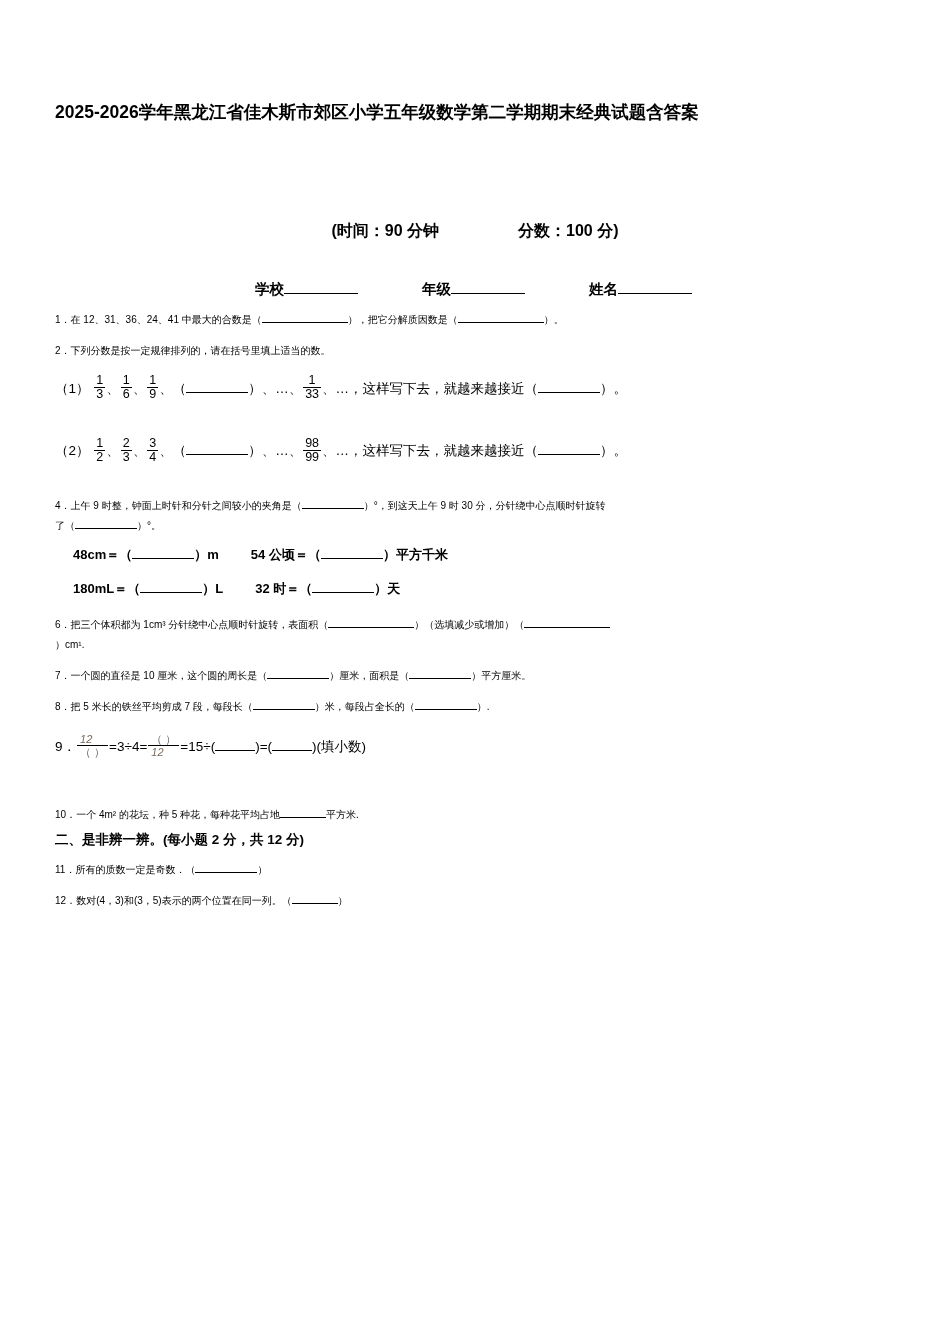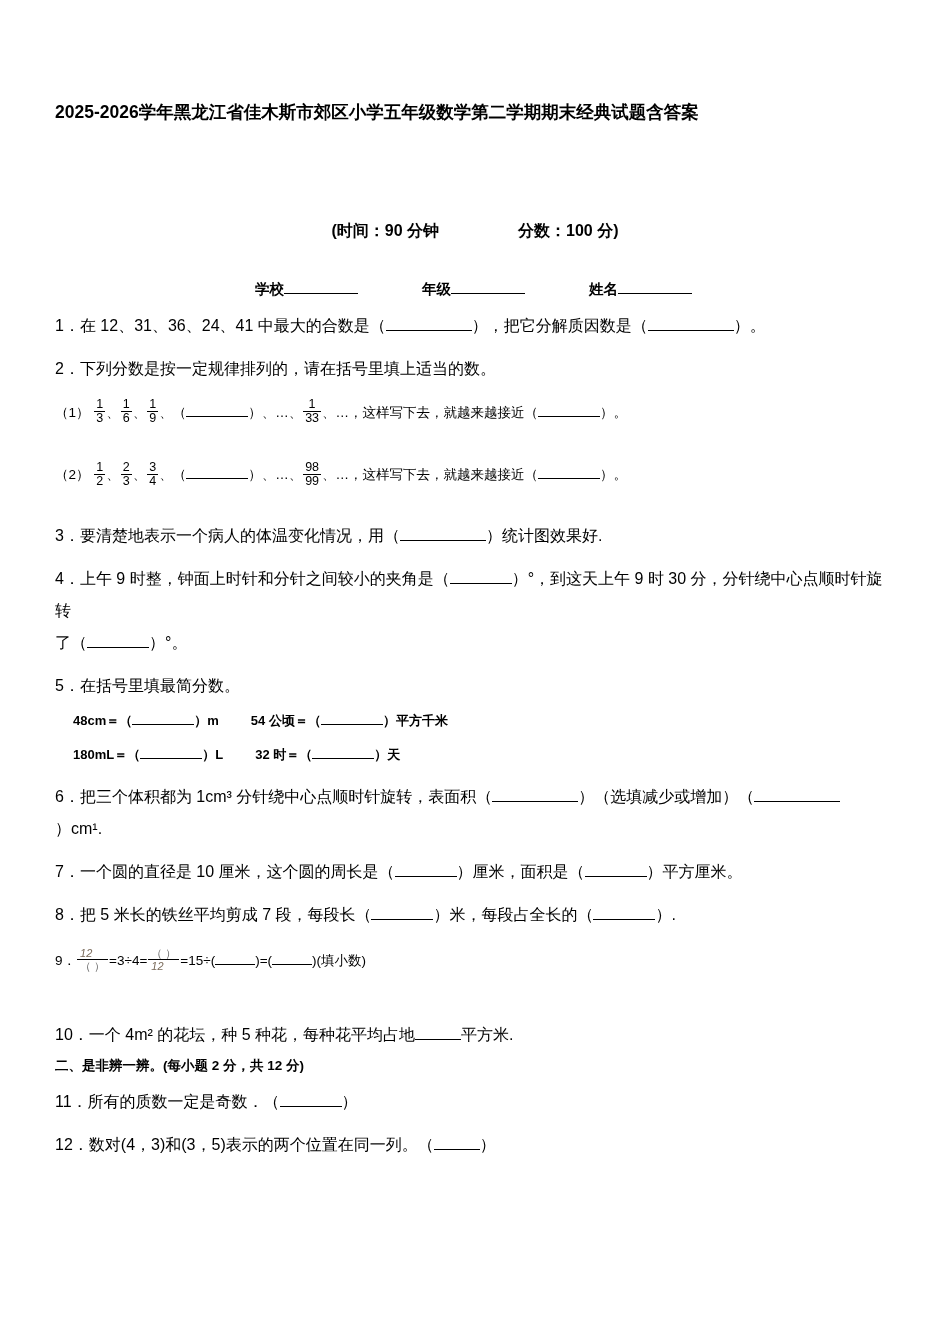--- a/index.html
+++ b/index.html
@@ -65,7 +65,7 @@
   }
   .q {
     font-family: "Liberation Sans", sans-serif;
-    font-size: 16px;
+    font-size: 10px;
     line-height: 2.0;
     margin-top: 11px;
   }

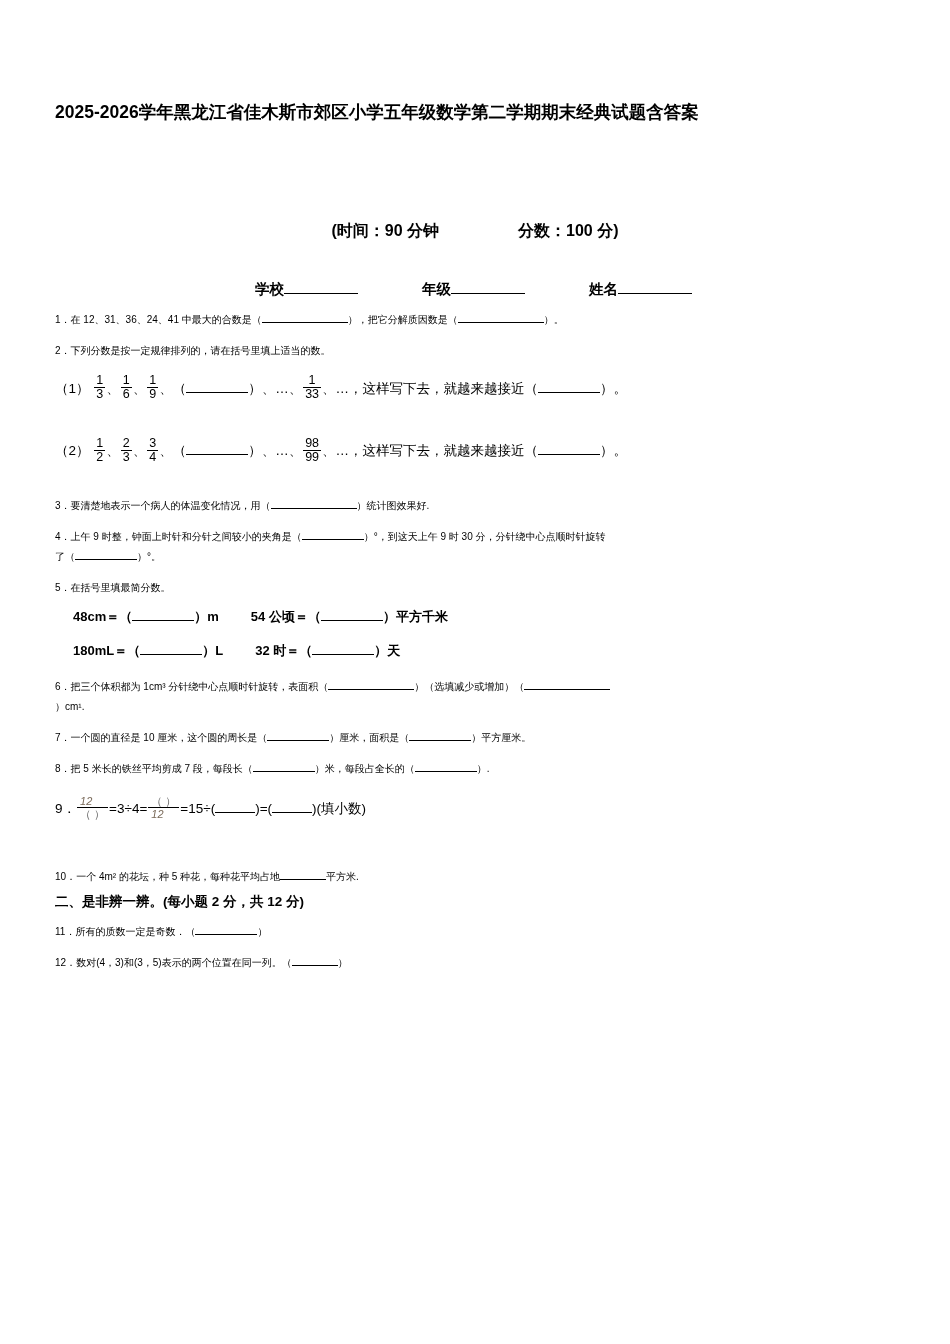--- a/index.html
+++ b/index.html
@@ -180,9 +180,6 @@
 
     <div class="spacer-20"></div>
 
-    <div class="q">
-      <span>3．</span><span>要清楚地表示一个病人的体温变化情况，用（</span><span class="blank-l"></span><span>）统计图效果好.</span>
-    </div>
 
     <div class="q">
       <span>4．</span><span>上午 9 时整，钟面上时针和分针之间较小的夹角是（</span><span class="blank-m"></span><span>）°，到这天上午 9 时 30 分，分针绕中心点顺时针旋转</span><br>

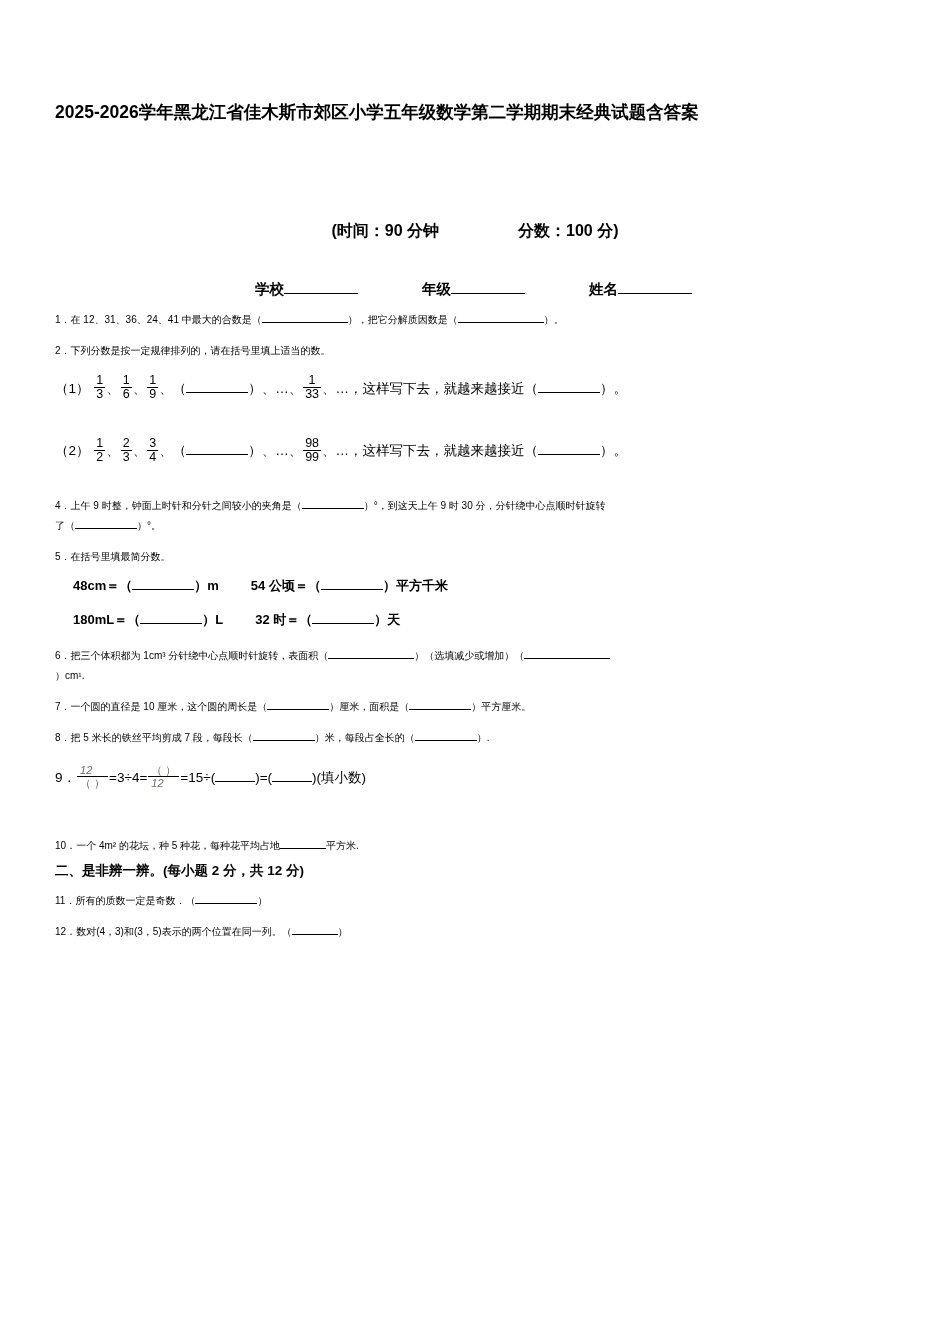--- a/index.html
+++ b/index.html
@@ -186,9 +186,6 @@
       <span>了（</span><span class="blank-m"></span><span>）°。</span>
     </div>
 
-    <div class="q">
-      <span>5．</span><span>在括号里填最简分数。</span>
-    </div>
 
     <div class="q5line indent">
       <span>48cm＝（</span><span class="blank-m"></span><span>）m</span><span class="sp"></span><span>54 公顷＝（</span><span class="blank-m"></span><span>）平方千米</span>

